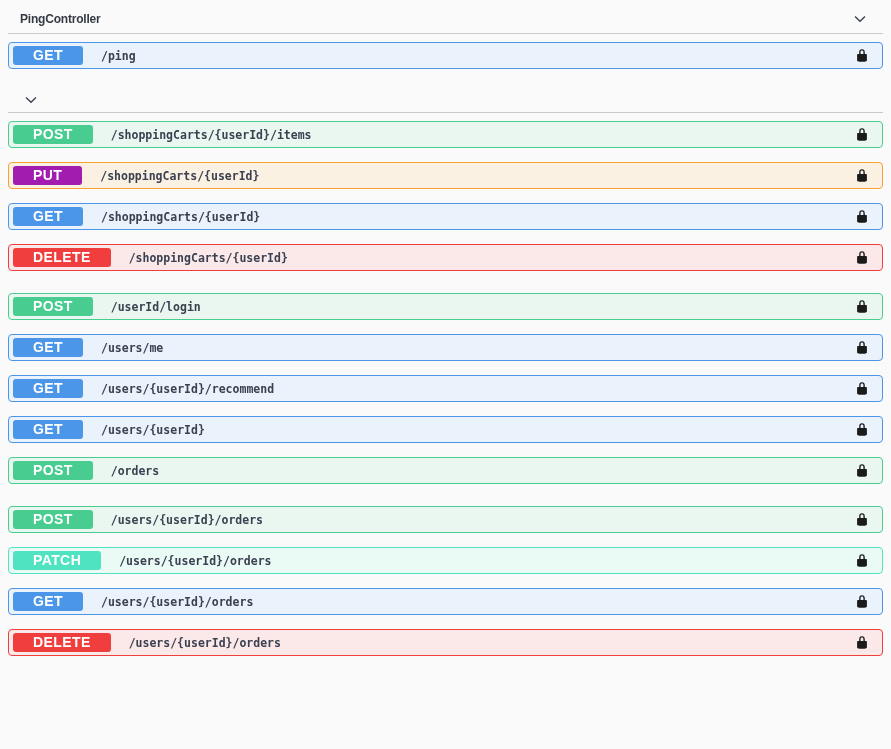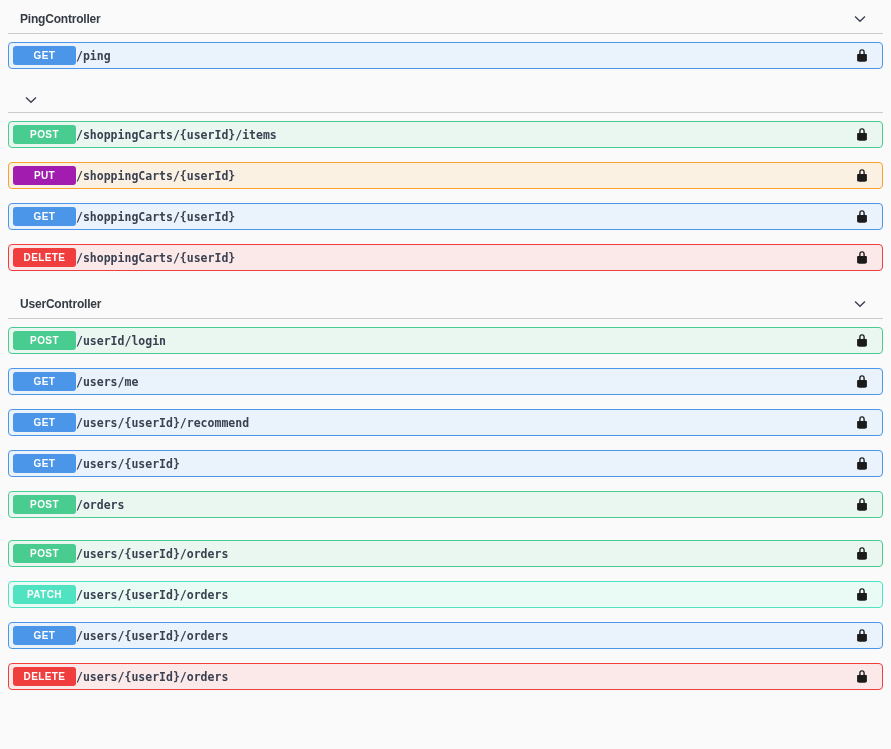--- a/index.html
+++ b/index.html
@@ -36,9 +36,9 @@
   }
   .method-badge{
     display:inline-block;min-width:63px;box-sizing:border-box;
-    height:19px;line-height:19px;padding:0 8px;
+    height:19px;line-height:19px;padding:0 20px;
     border-radius:3px;text-align:center;
-    color:#ffffff;font-size:10px;font-weight:bold;letter-spacing:.4px;
+    color:#ffffff;font-size:14px;font-weight:bold;letter-spacing:.4px;
     font-family:"Liberation Sans",sans-serif;
   }
   .path{

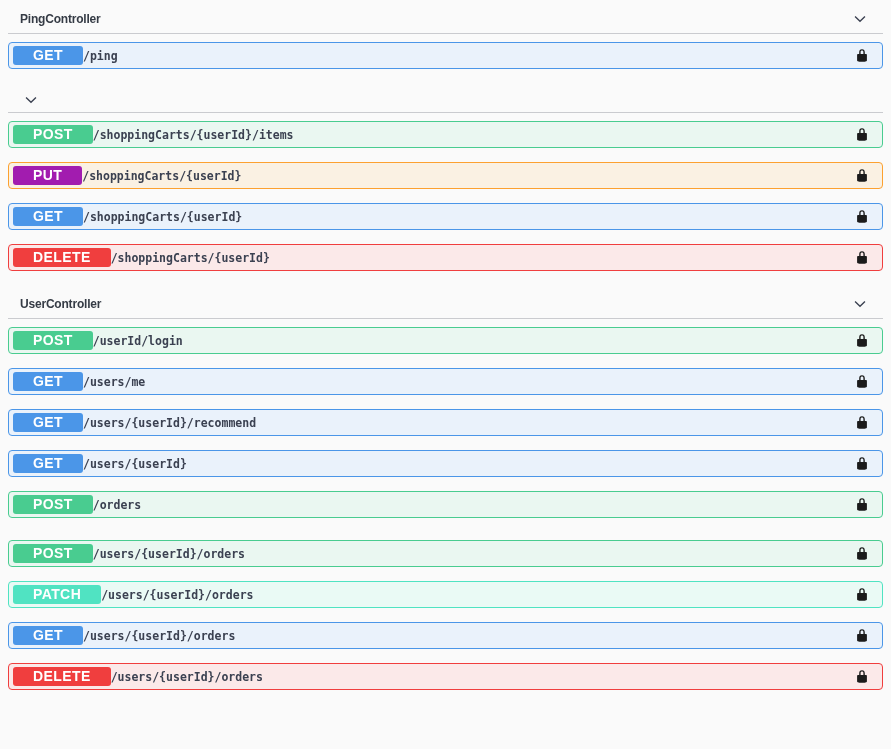--- a/index.html
+++ b/index.html
@@ -42,6 +42,7 @@
     font-family:"Liberation Sans",sans-serif;
   }
   .path{
+    margin-left:18px;
     font-family:"DejaVu Sans Mono","Liberation Mono",monospace;
     font-weight:bold;font-size:11.5px;color:#3b4151;
     white-space:nowrap;

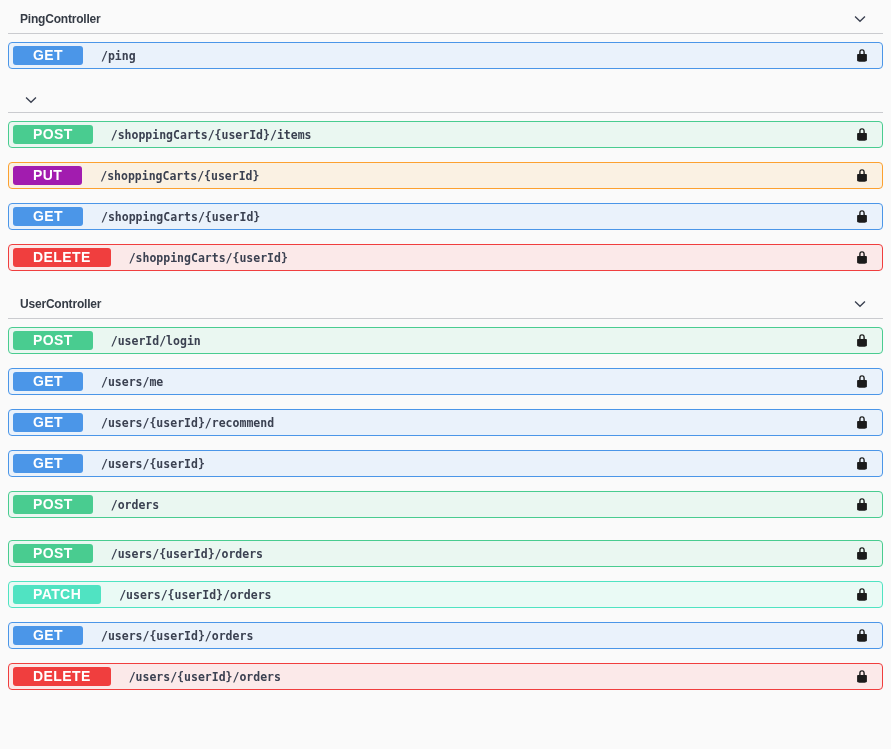--- a/index.html
+++ b/index.html
@@ -132,14 +132,6 @@
   </div>
 
   <div class="section">
-    <div class="tag-header">
-      <h3 class="tag-title">UserController</h3>
-      <button class="expand-btn">
-        <svg class="chevron-svg" width="18" height="18" viewBox="0 0 20 20">
-          <path d="M4.5 7.2 L10 12.6 L15.5 7.2" fill="none" stroke="#3b4151" stroke-width="1.5"></path>
-        </svg>
-      </button>
-    </div>
     <div class="endpoints">
   <div class="opblock" style="border-color: rgb(73, 204, 144); background: rgb(234, 247, 241);">
     <span class="method-badge" style="background: rgb(73, 204, 144);">POST</span>

